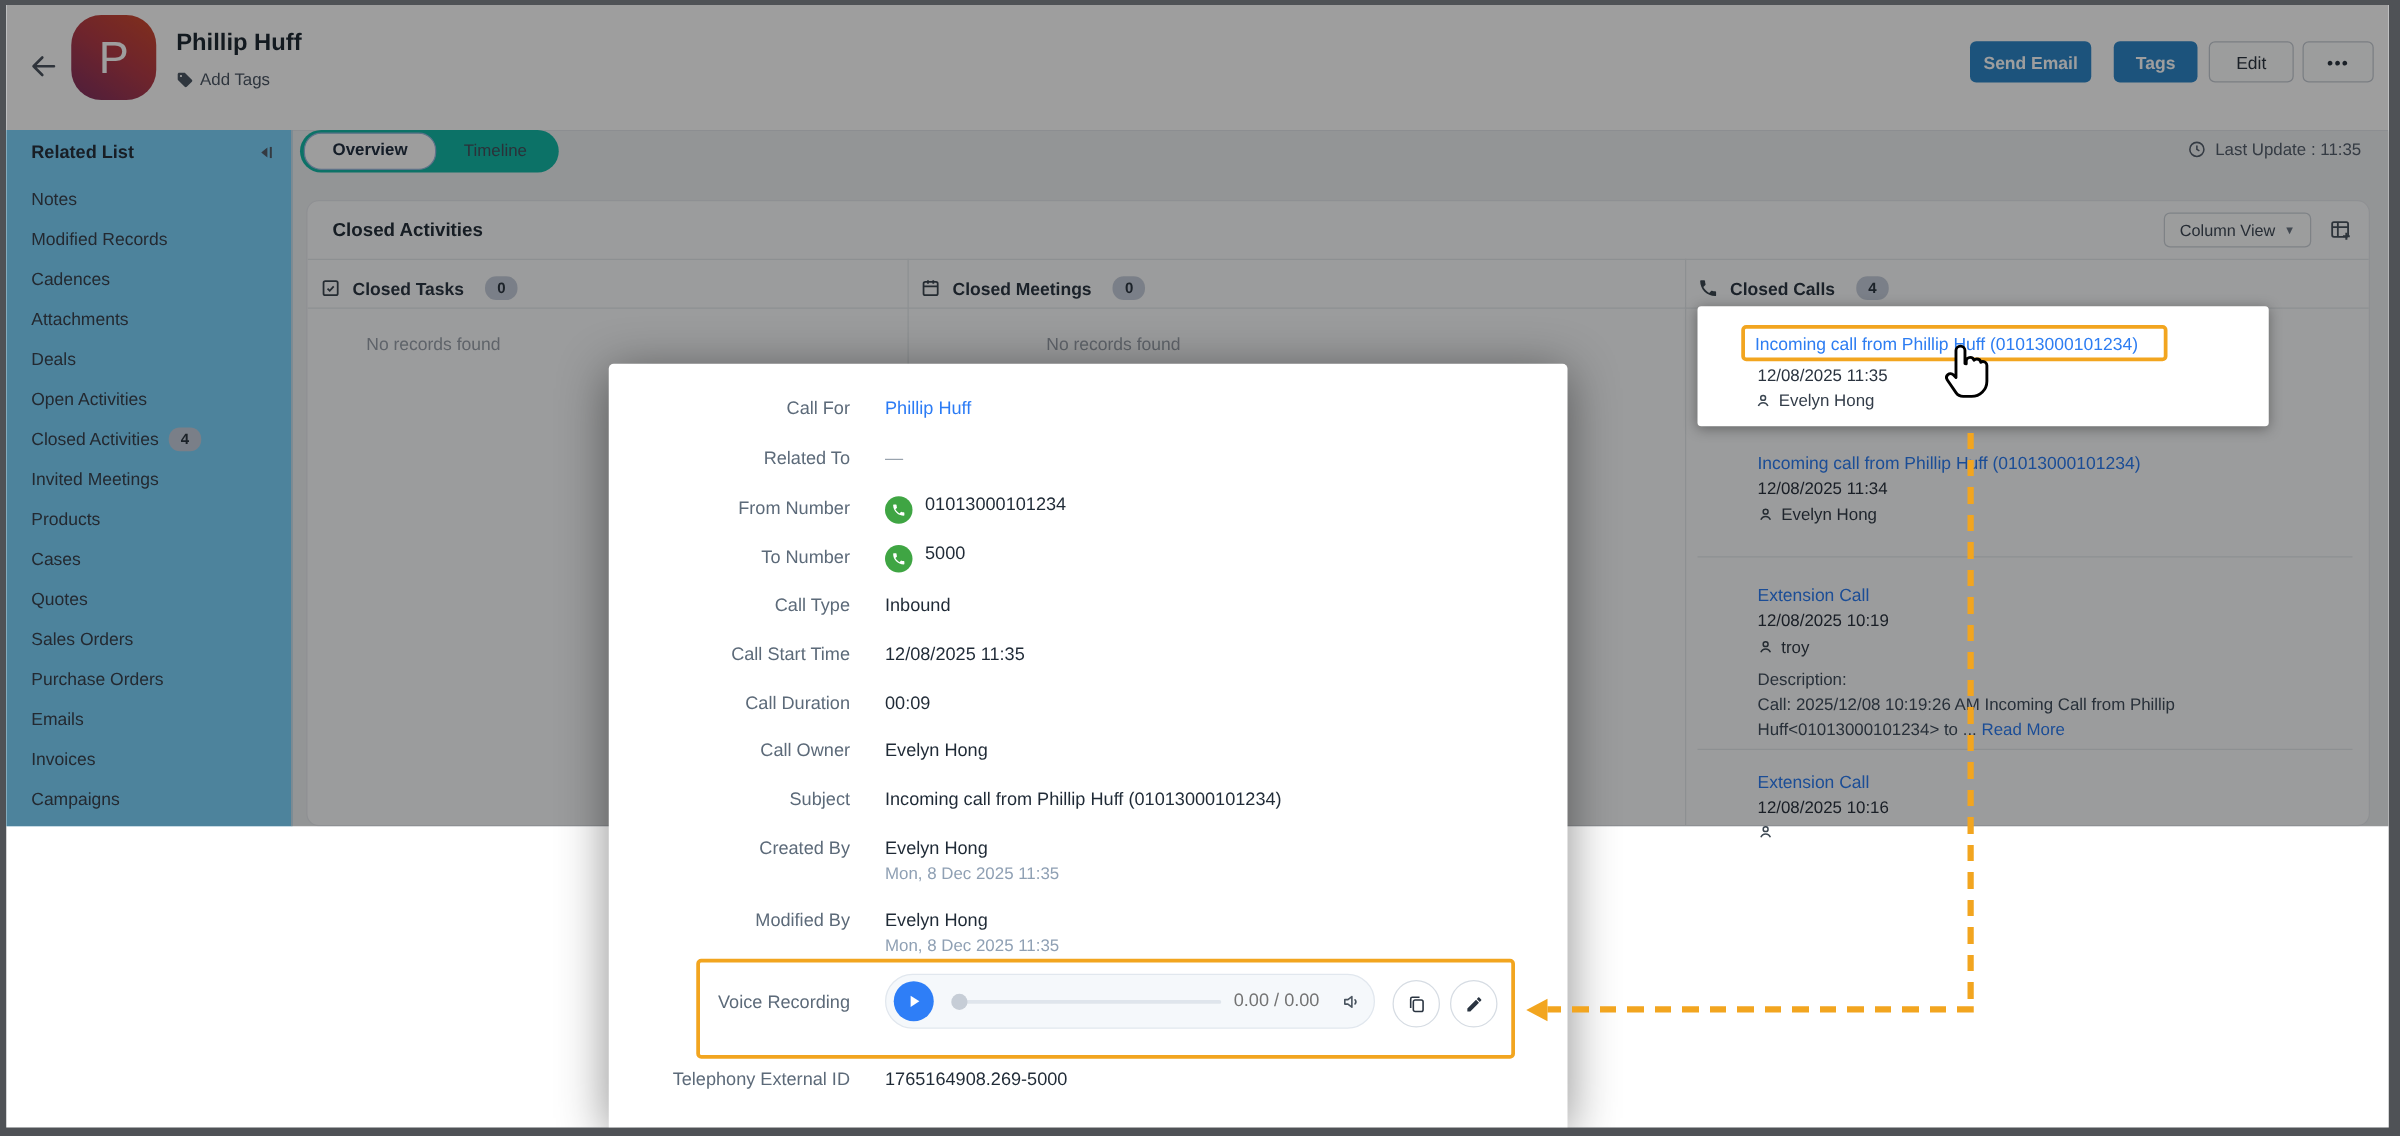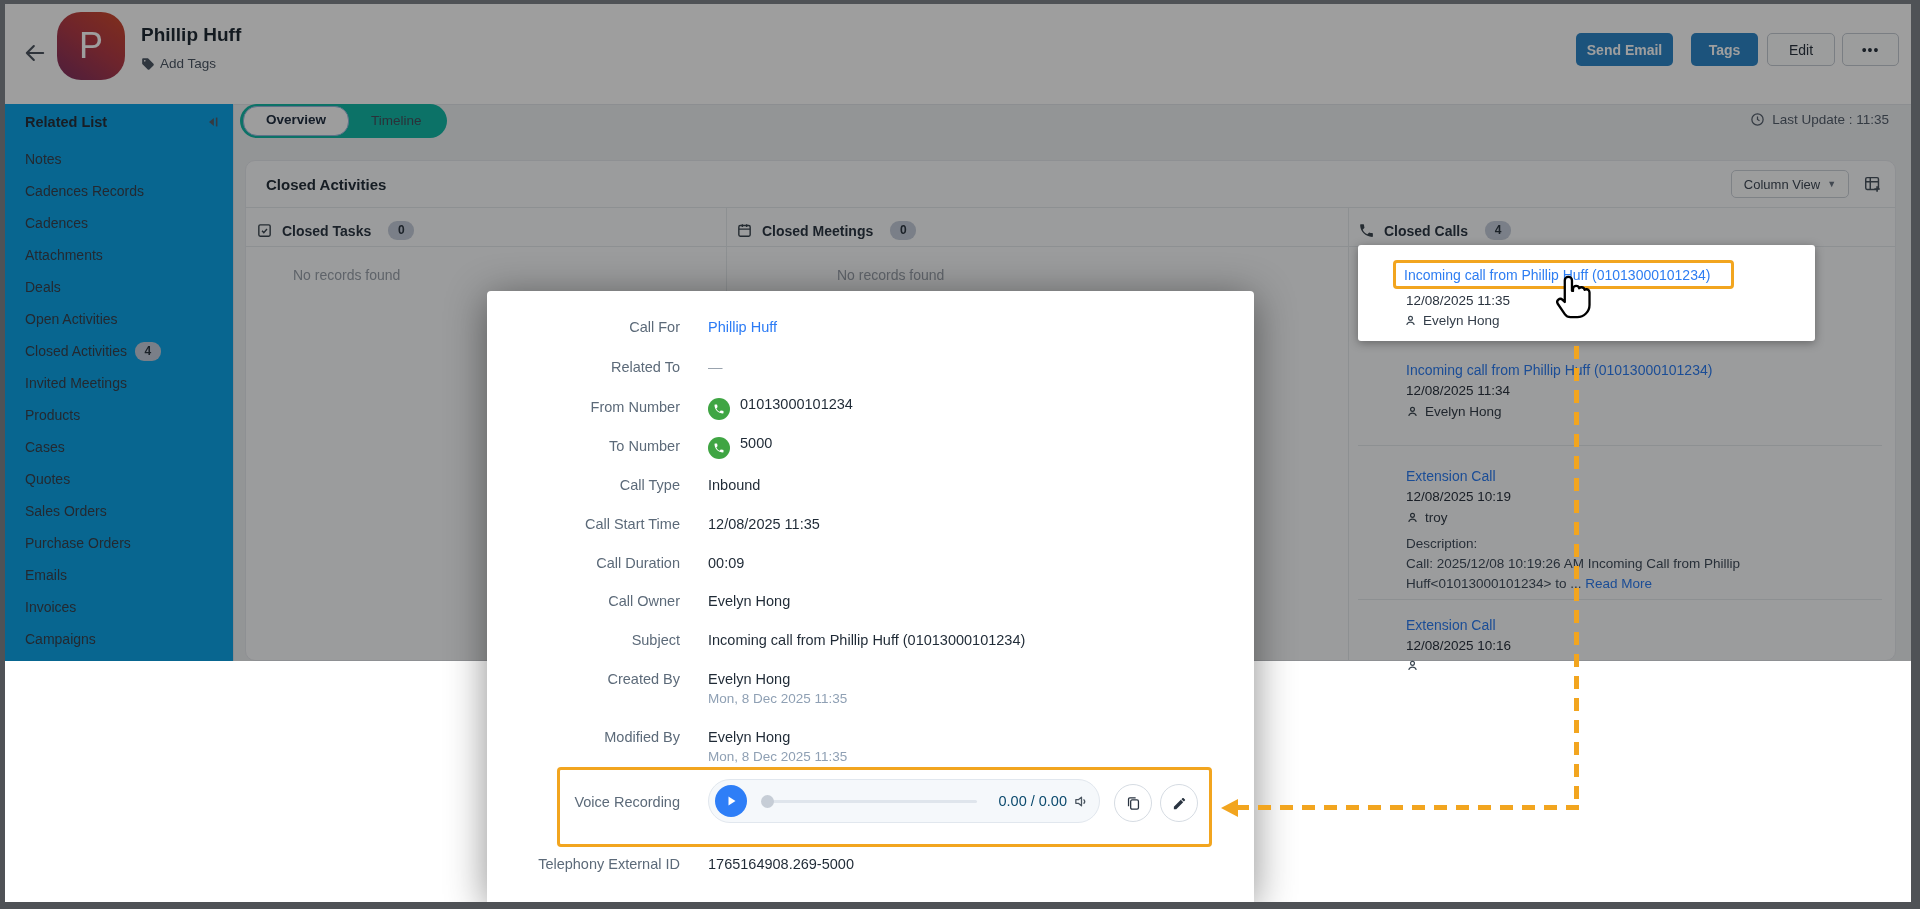--- a/index.html
+++ b/index.html
@@ -24,7 +24,7 @@
   .btn.blue{background:#2e87c9;color:#fff;}
   .btn.ghost{background:#fcfdfd;color:#2b3540;border:1px solid #c5cbd3;font-weight:normal;}
 
-  .sidebar{position:absolute;left:0;top:100px;width:228px;height:557px;background:#0ea5e9;border-right:1px solid #dfe3e7;}
+  .sidebar{position:absolute;left:0;top:100px;width:228px;height:557px;background:#7dd3fc;border-right:1px solid #dfe3e7;}
   .side-title{position:absolute;left:20px;top:10px;font-size:14.5px;font-weight:bold;color:#27313d;}
   .collapse{position:absolute;right:12px;top:10px;width:16px;height:16px;color:#545e6a;}
   .side-list{position:absolute;left:0;top:39px;width:228px;}

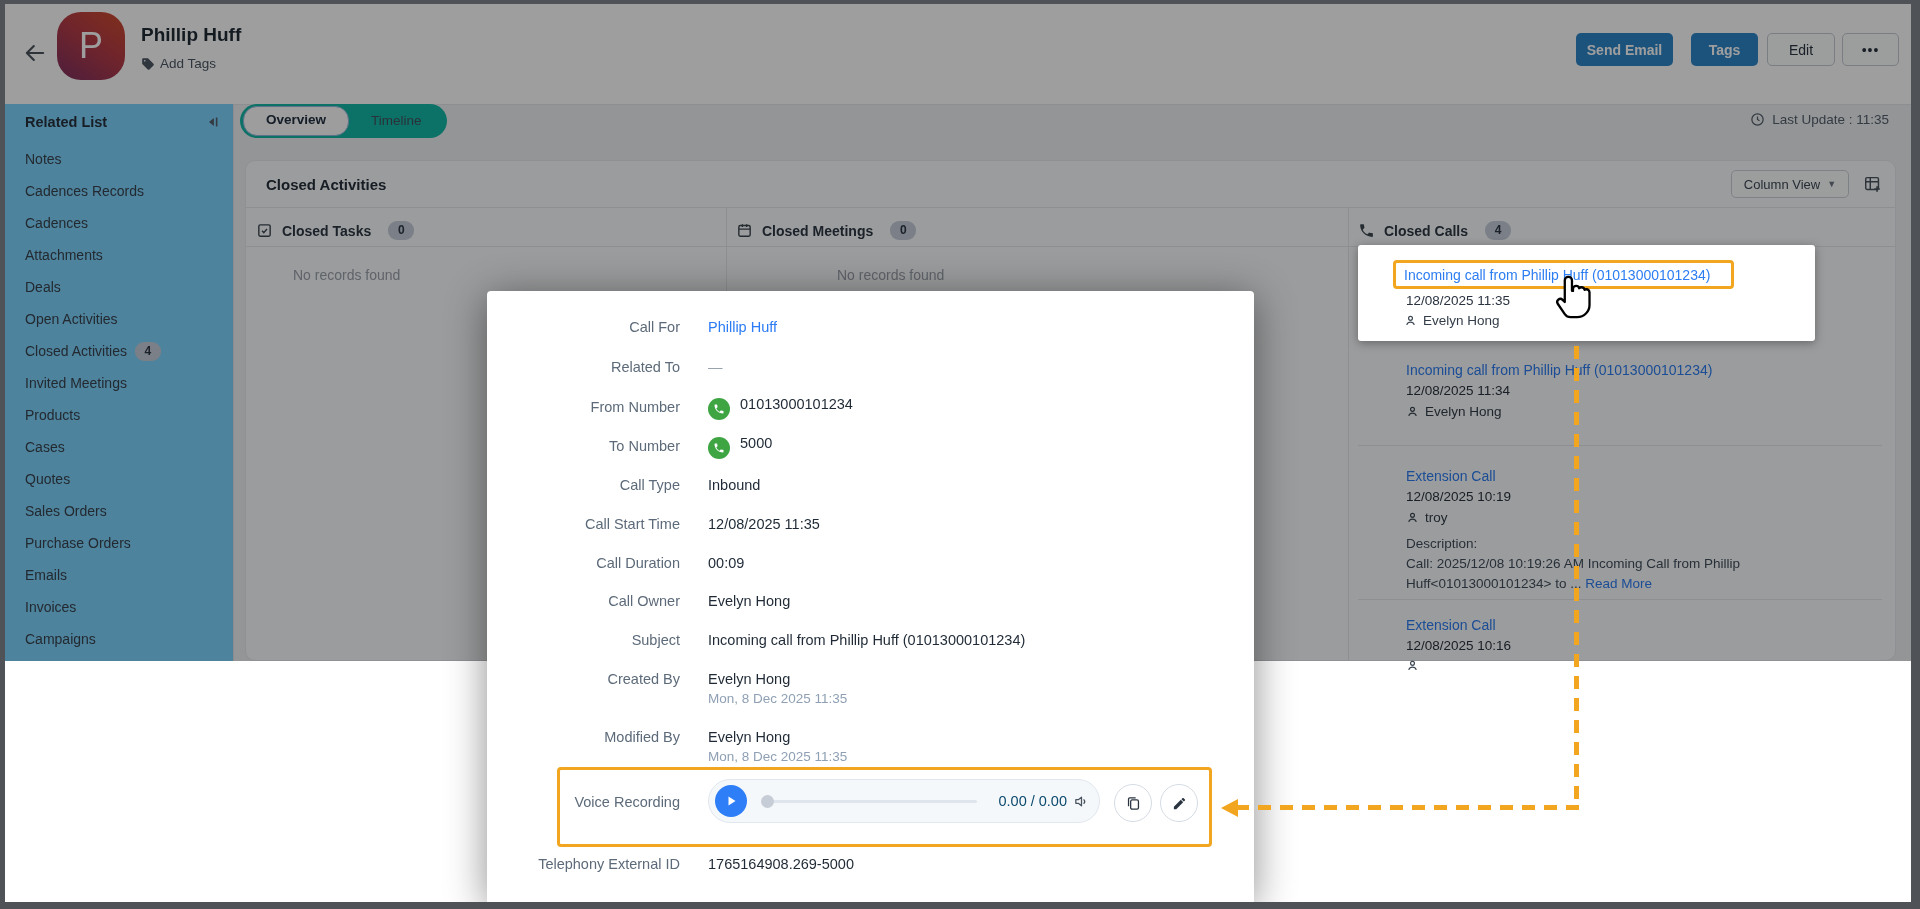--- a/index.html
+++ b/index.html
@@ -133,7 +133,7 @@
         </svg>
       <div class="side-list">
         <div class="side-item">Notes</div>
-        <div class="side-item">Cadences Records</div>
+        <div class="side-item">Modified Records</div>
         <div class="side-item">Cadences</div>
         <div class="side-item">Attachments</div>
         <div class="side-item">Deals</div>

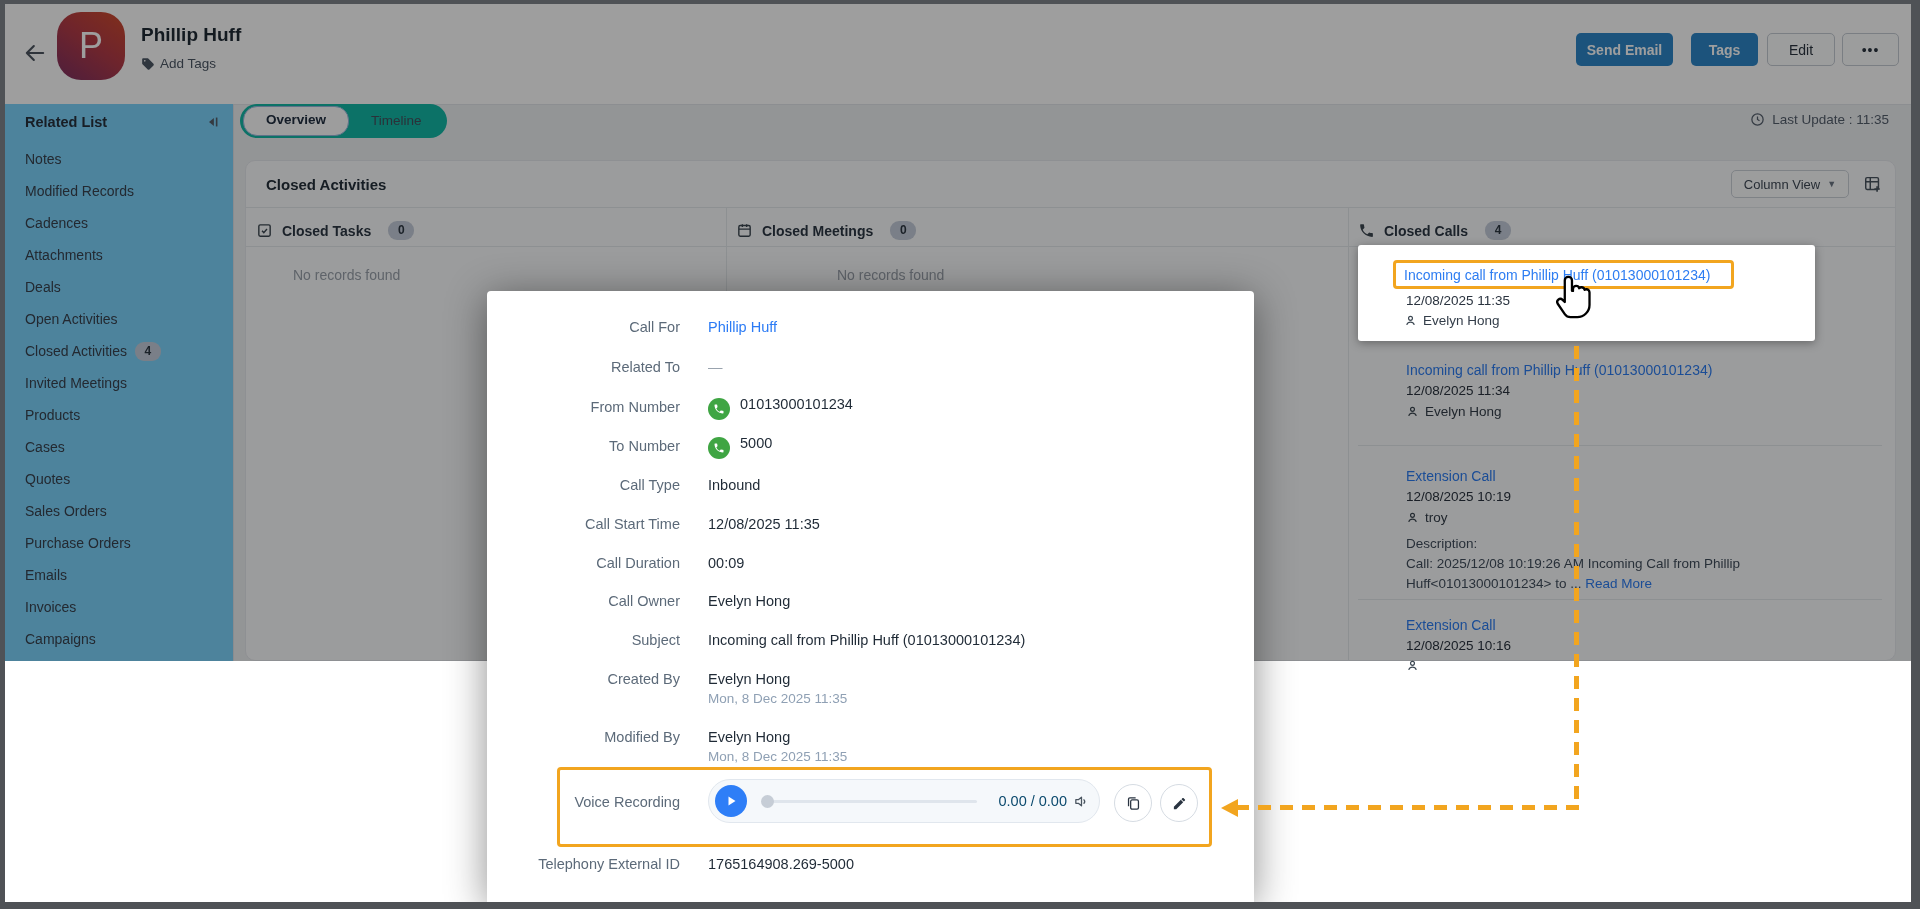--- a/index.html
+++ b/index.html
@@ -85,7 +85,7 @@
     display:flex;align-items:center;justify-content:center;}
   .track{position:absolute;left:56px;top:20px;width:212px;height:3px;background:#dfe5ec;border-radius:2px;}
   .knob{position:absolute;left:52px;top:15px;width:13px;height:13px;border-radius:50%;background:#c6cdd6;cursor:pointer;}
-  .ptime{position:absolute;left:278px;top:0;width:80px;height:42px;line-height:42px;text-align:right;color:#0c4a6e;font-size:14.5px;}
+  .ptime{position:absolute;left:278px;top:0;width:80px;height:42px;line-height:42px;text-align:left;color:#737373;font-size:14.5px;}
   .vol{position:absolute;left:364px;top:13px;width:17px;height:17px;color:#49545f;cursor:pointer;}
   .roundbtn{position:absolute;top:493px;width:38px;height:38px;border-radius:50%;border:1px solid #d6dce3;background:#fff;
     box-sizing:border-box;display:flex;align-items:center;justify-content:center;color:#2a3441;cursor:pointer;}

